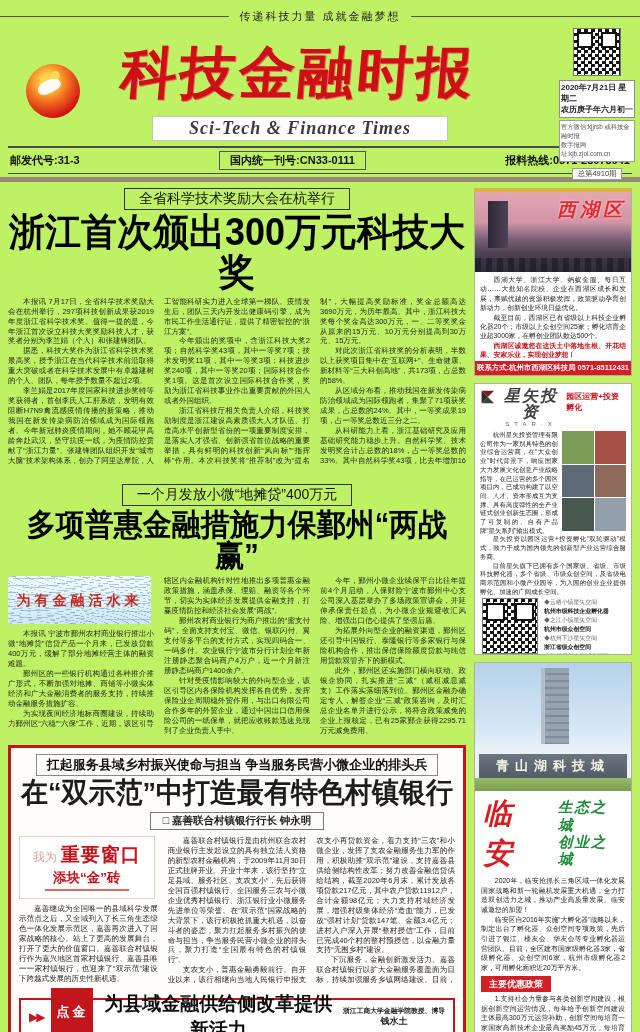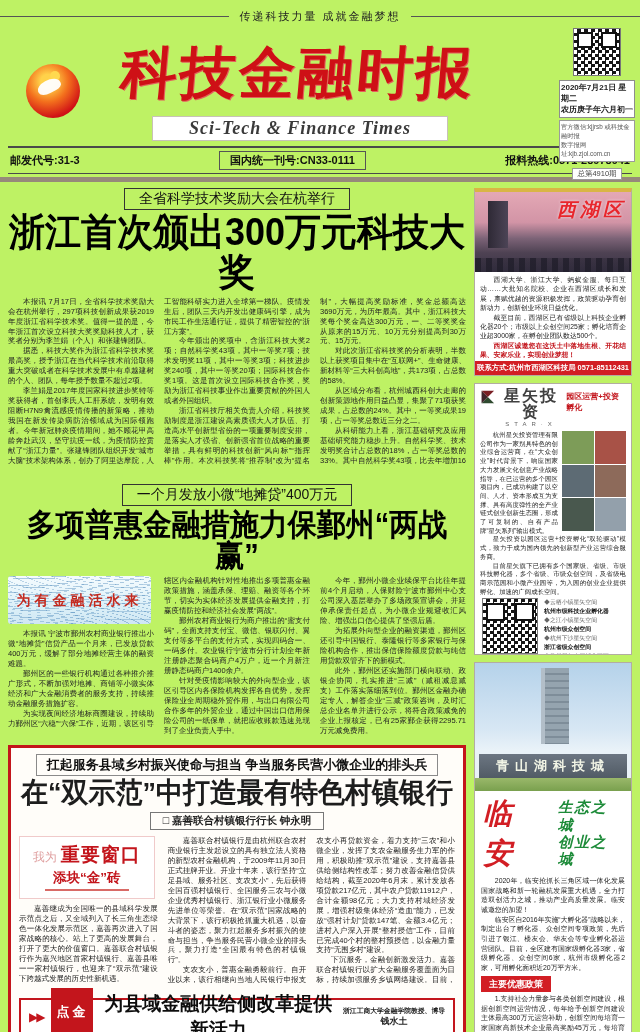--- a/index.html
+++ b/index.html
@@ -203,7 +203,7 @@
           <p>今年颁出的奖项中，含浙江科技大奖2项；自然科学奖43项，其中一等奖7项；技术发明奖11项，其中一等奖3项；科技进步奖240项，其中一等奖20项；国际科技合作奖1项。这是首次设立国际科技合作奖，奖励为浙江省科技事业作出重要贡献的外国人或者外国组织。</p>
           <p>浙江省科技厅相关负责人介绍，科技奖励制度是浙江建设高素质强大人才队伍、打造高水平创新型省份的一项重要制度安排，是落实人才强省、创新强省首位战略的重要举措，具有鲜明的科技创新“风向标”“指挥棒”作用。本次科技奖将“推荐制”改为“提名制”，大幅提高奖励标准，奖金总额高达3690万元，为历年最高。其中，浙江科技大奖每个奖金高达300万元，一、二等奖奖金从原来的15万元、10万元分别提高到30万元、15万元。</p>
           <p>对此次浙江省科技奖的分析表明，半数以上获奖项目集中在“互联网+”、生命健康、新材料等“三大科创高地”，共173项，占总数的58%。</p>
-          <p>从区域分布看，杭州城西科创大走廊的创新策源地作用日益凸显，集聚了71项获奖成果，占总数的24%。其中，一等奖成果19项，占一等奖总数近三分之二。</p>
+          <p>从区域分布看，推动我国在新发传染病防治领域成为国际领跑者，集聚了71项获奖成果，占总数的24%。其中，一等奖成果19项，占一等奖总数近三分之二。</p>
           <p>从科研能力上看，浙江基础研究及应用基础研究能力稳步上升。自然科学奖、技术发明奖合计占总数的18%，占一等奖总数的33%。其中自然科学奖43项，比去年增加16项，表明浙江省在基础研究及应用基础研究方面有长足进步，原始创新能力进一步增强。</p>
 
         </div>

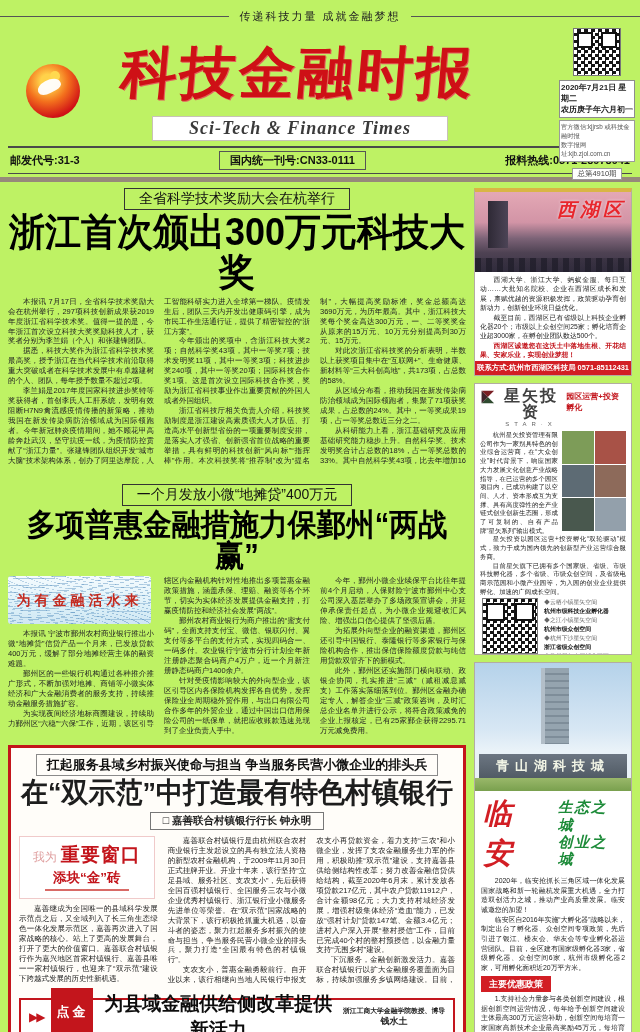--- a/index.html
+++ b/index.html
@@ -115,7 +115,7 @@
   .ad-starx { height:272px; }
   .sx-head { display:flex; align-items:flex-start; gap:4px; padding:4px 5px 2px; }
   .sx-nm-wrap { text-align:center; }
-  .sx-name { font-size:16px; font-weight:900; color:#3f3f3f; letter-spacing:2px; line-height:1; }
+  .sx-name { font-size:16px; font-weight:900; color:#3f3f3f; letter-spacing:2px; line-height:1;font-style:italic; }
   .sx-latin { font-size:6px; letter-spacing:5px; color:#666; margin-top:1px; }
   .sx-tag { margin-left:auto; color:#c3151c; font-weight:bold; font-size:8px; padding-top:3px; }
   .sx-body { padding:2px 5px 0; font-size:6.4px; line-height:1.36; text-align:justify; color:#222; }

